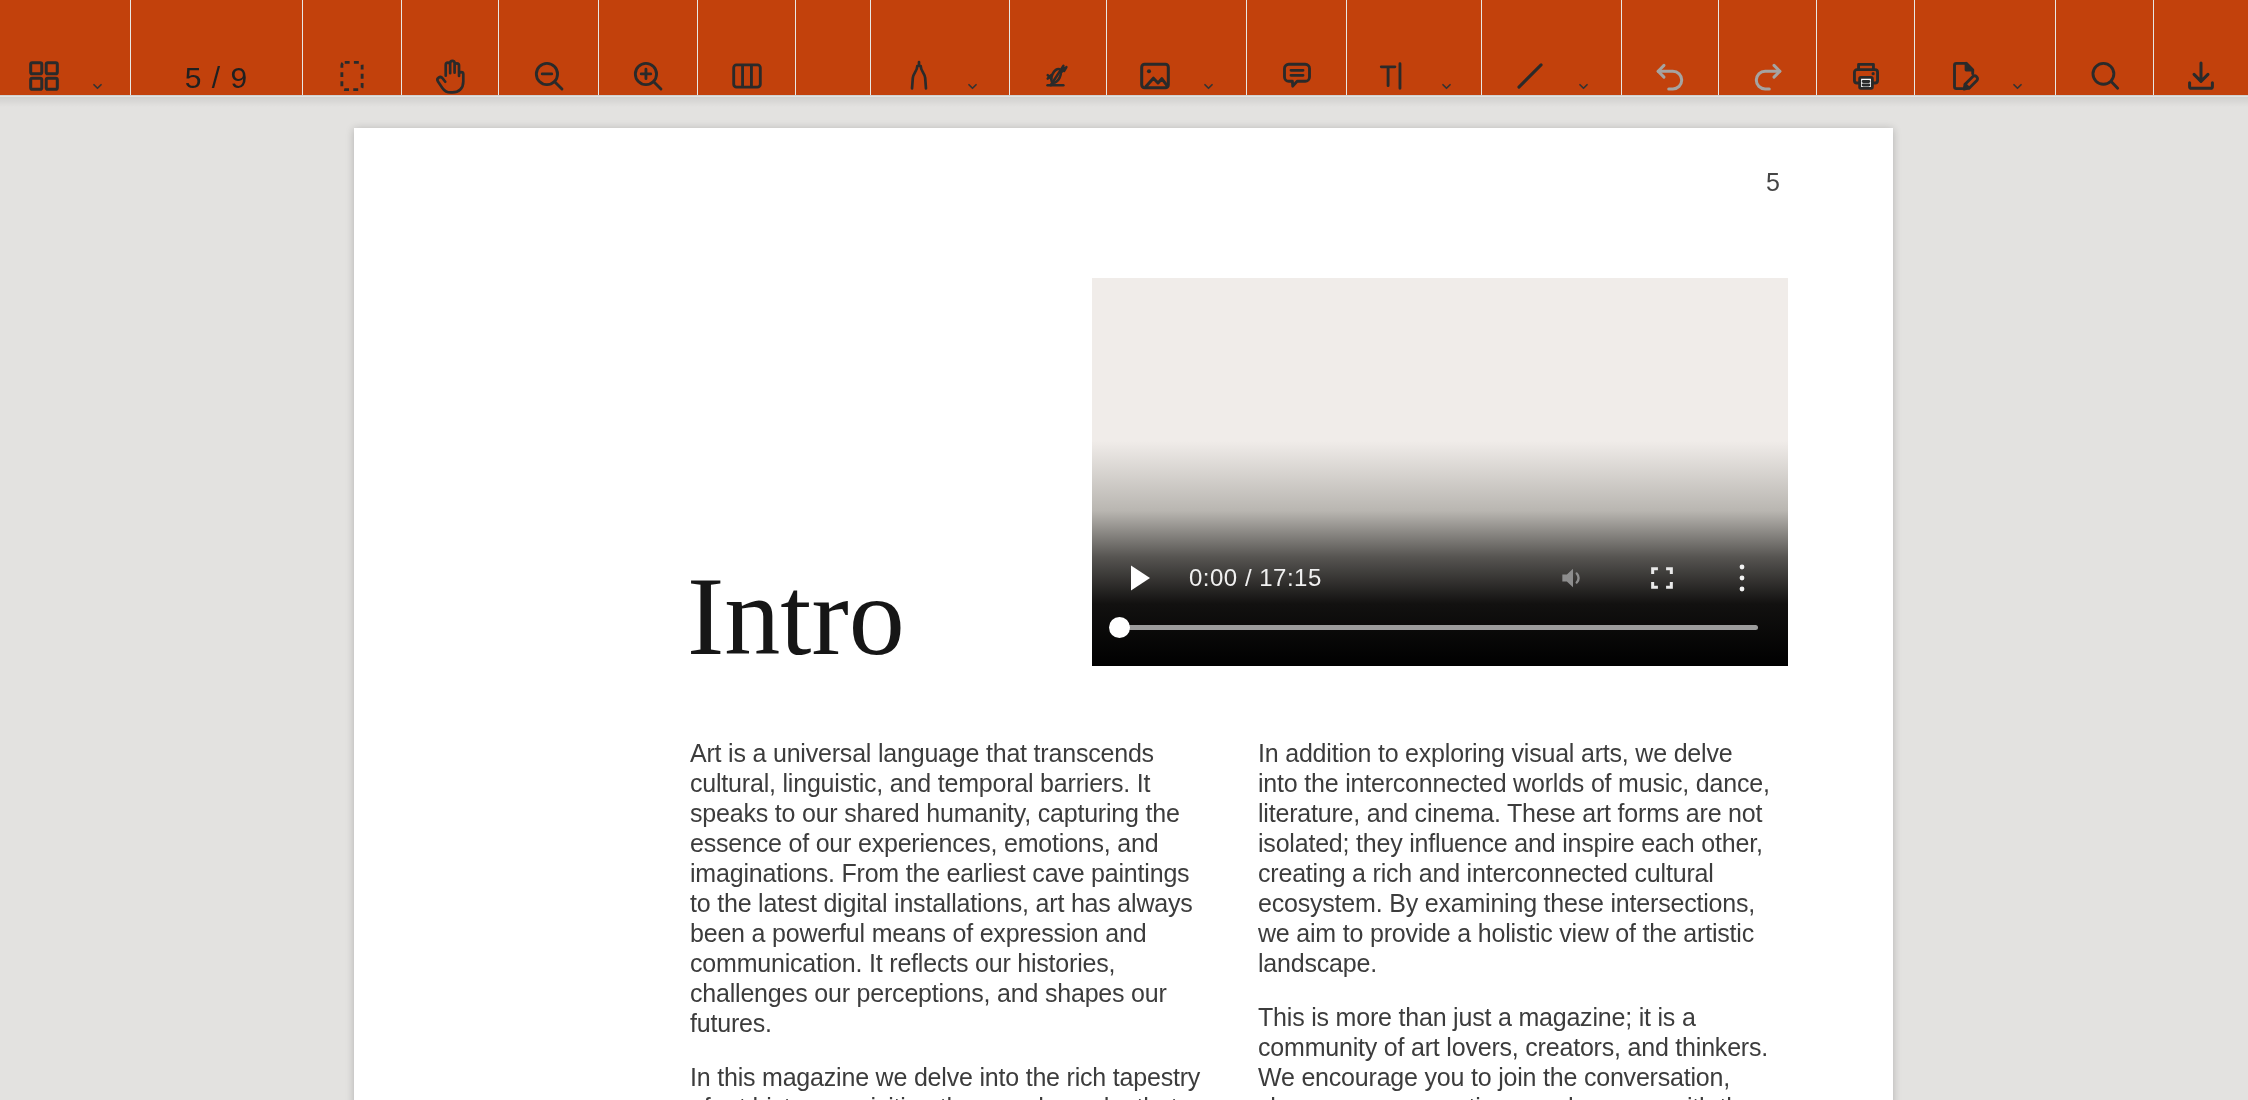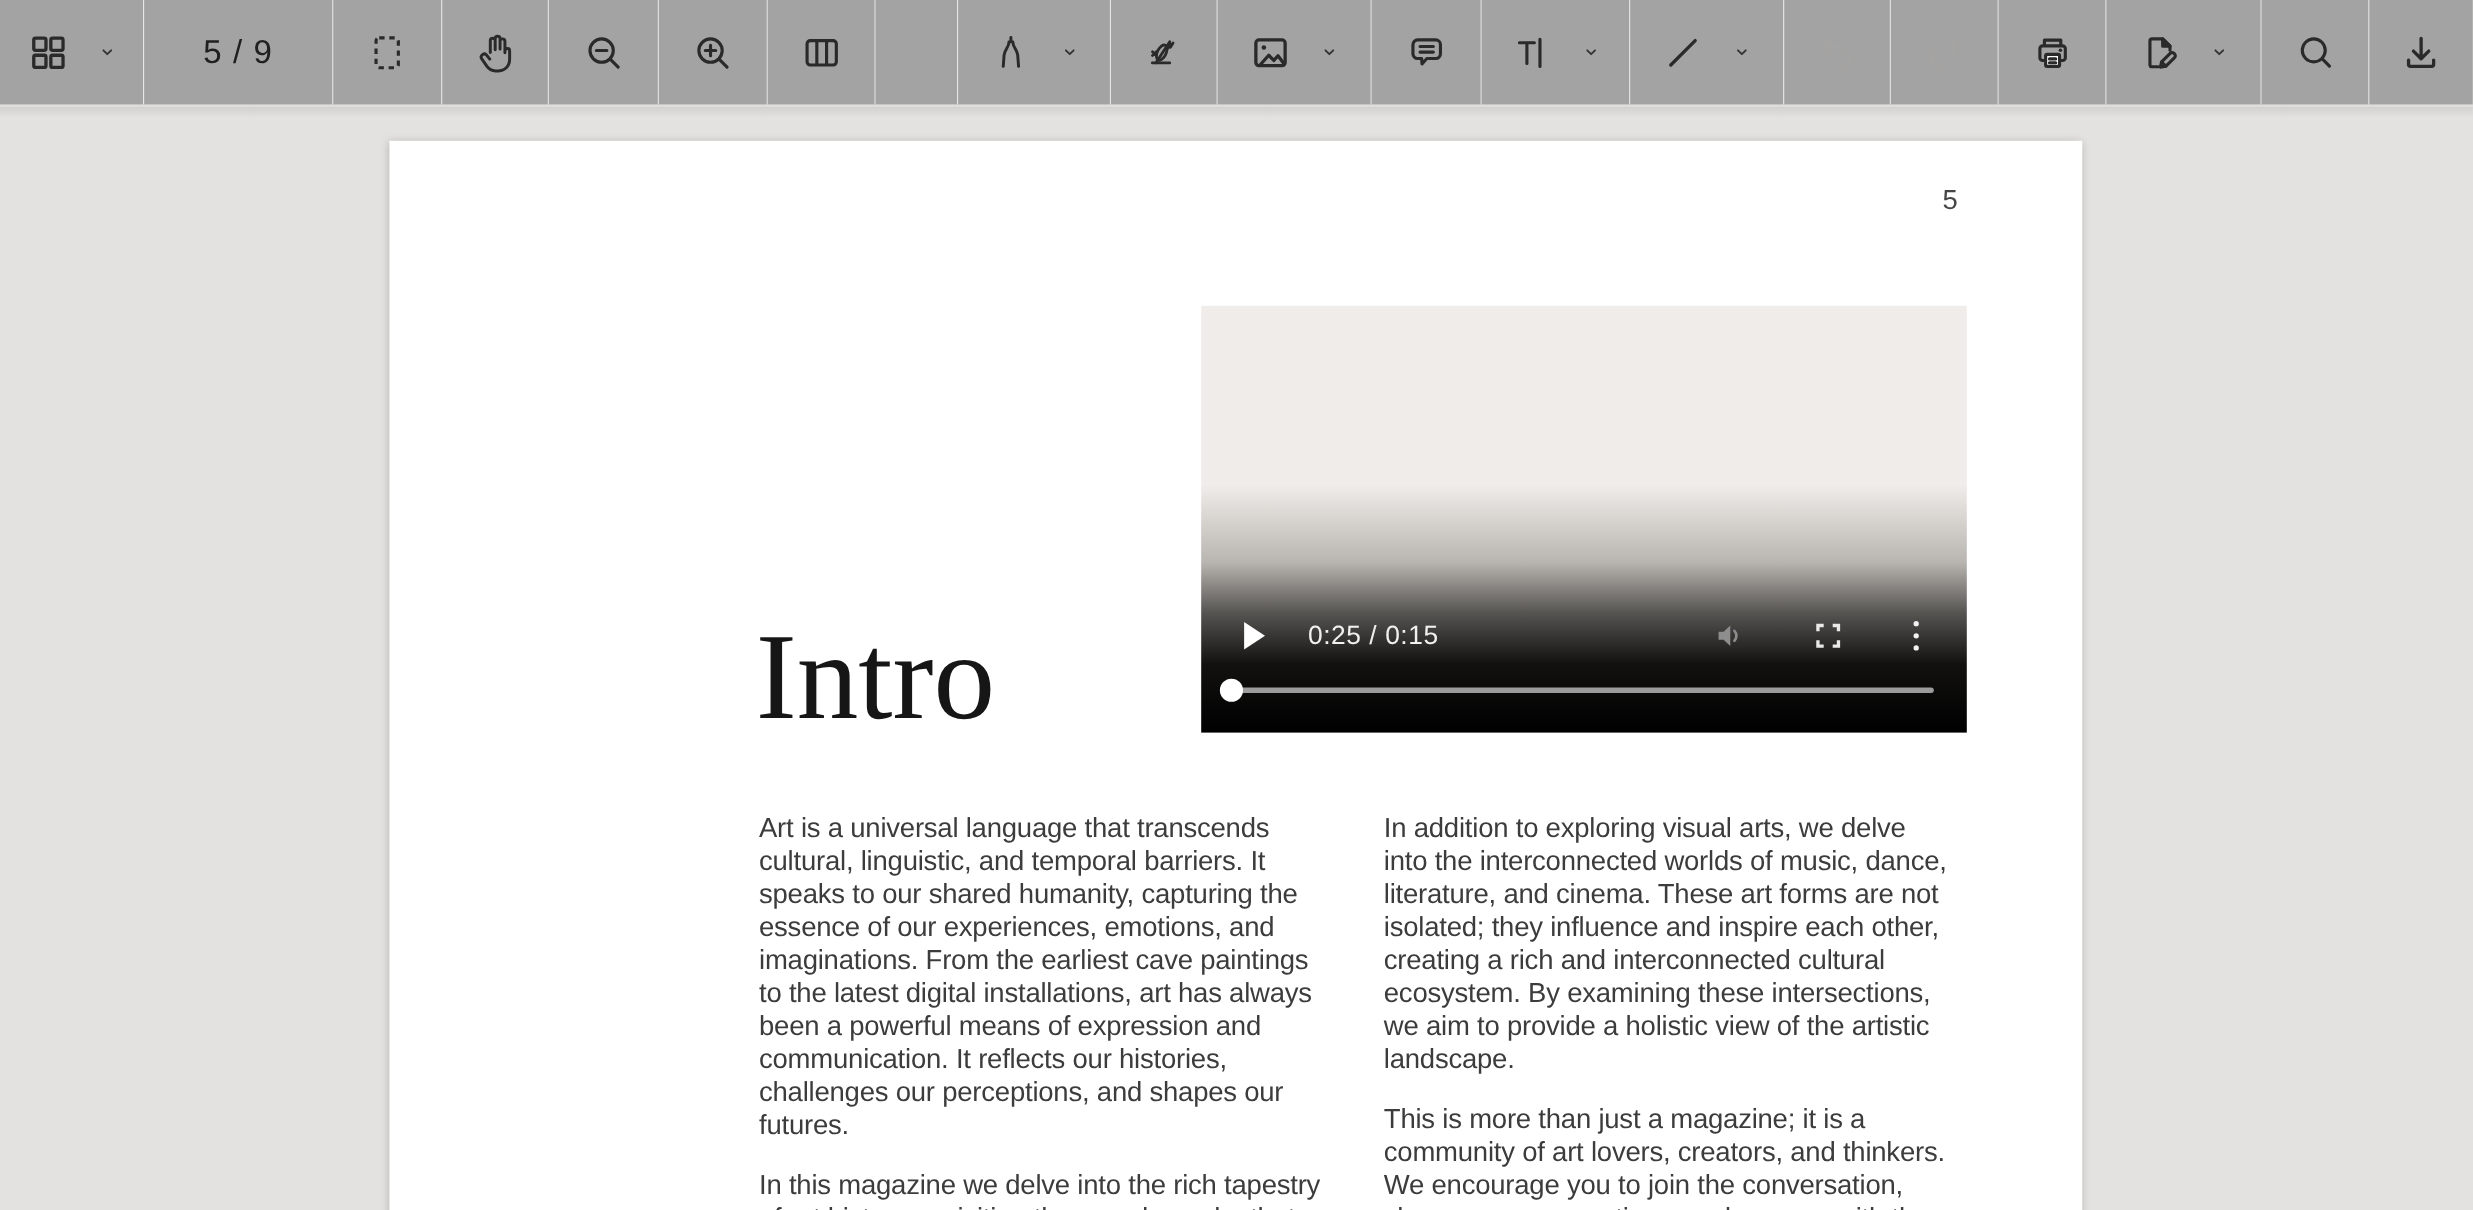--- a/index.html
+++ b/index.html
@@ -9,8 +9,8 @@
   
   .toolbar{position:absolute;left:0;top:0;width:2248px;height:96px;
     background:#fafaf9;border-bottom:1px solid #d2d1cf;display:flex;z-index:10;}
-  .tcell{height:100%;display:flex;align-items:center;justify-content:center;
-    border-right:1px solid #e8e7e5;background:#a3a3a3;gap:26px;cursor:pointer;
+  .tcell{height:100%;display:flex;align-items:flex-end;justify-content:center;
+    border-right:1px solid #e8e7e5;background:#c2410c;gap:26px;cursor:pointer;
     border-top:none;border-bottom:none;border-left:none;padding:0;}
   .tcell:last-child{border-right:none;}
   .tcell svg{display:block;}

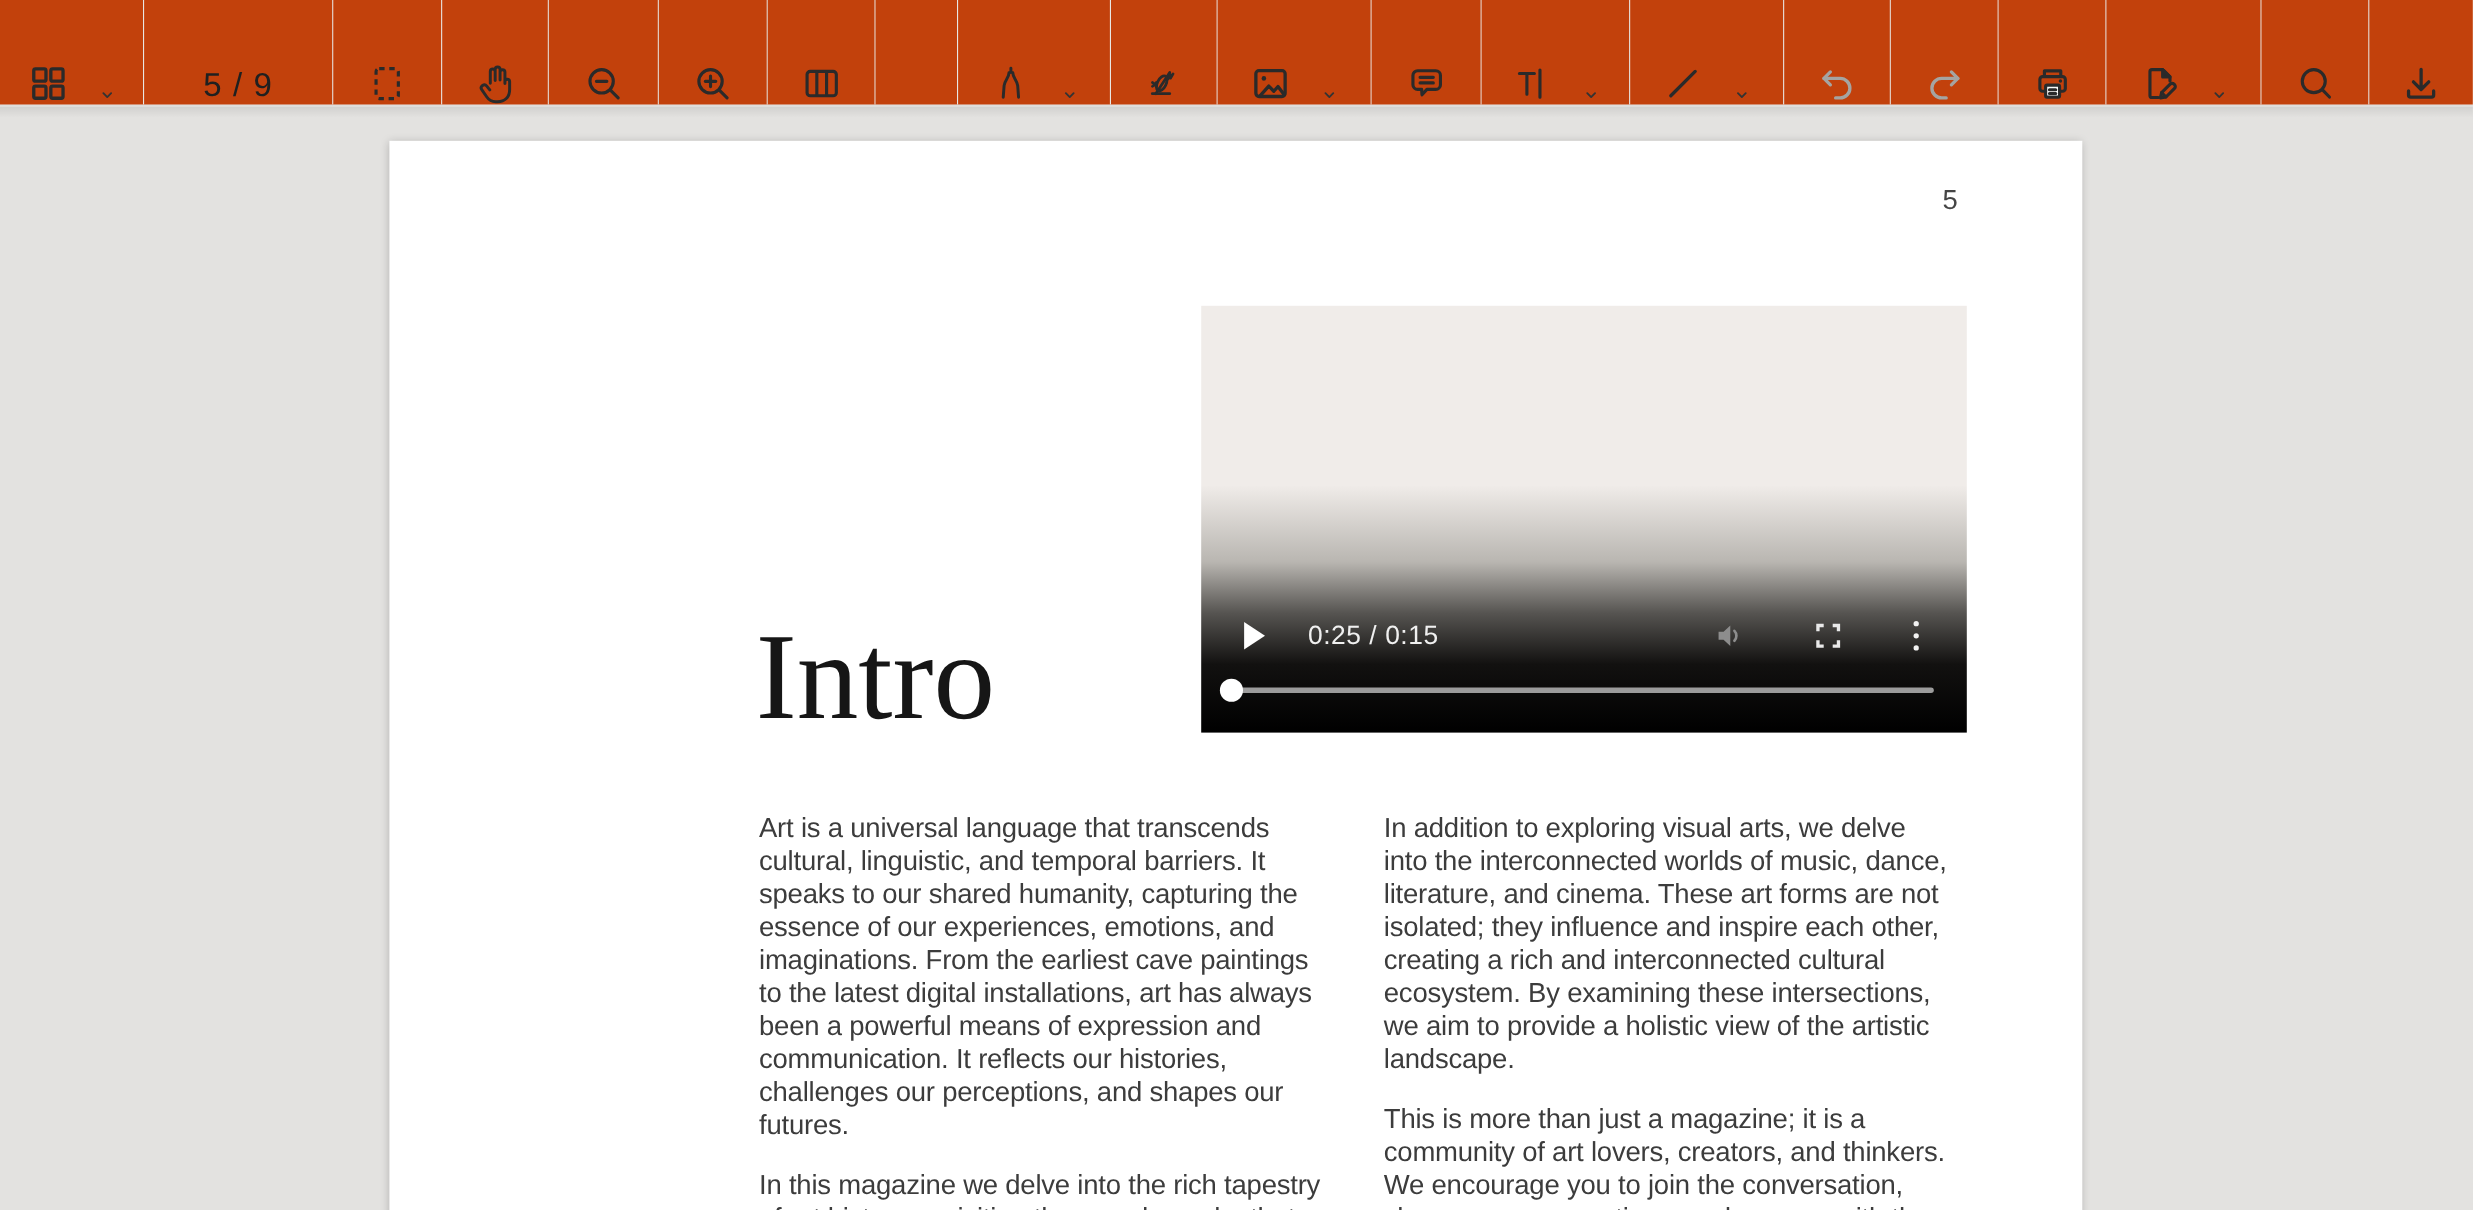--- a/index.html
+++ b/index.html
@@ -222,7 +222,7 @@
               <path d="M3 1.5v25l19-12.5z" fill="#ffffff"></path>
             </svg>
         </button>
-        <span class="vc-time">0:25 / 0:15</span>
+        <span class="vc-time">0:00 / 17:15</span>
         <button class="vc-volume">
           <svg viewBox="0 0 24 24">
             <path d="M4 9.3v5.4h3.4L12 19V5L7.4 9.3H4z" fill="currentColor"></path>

